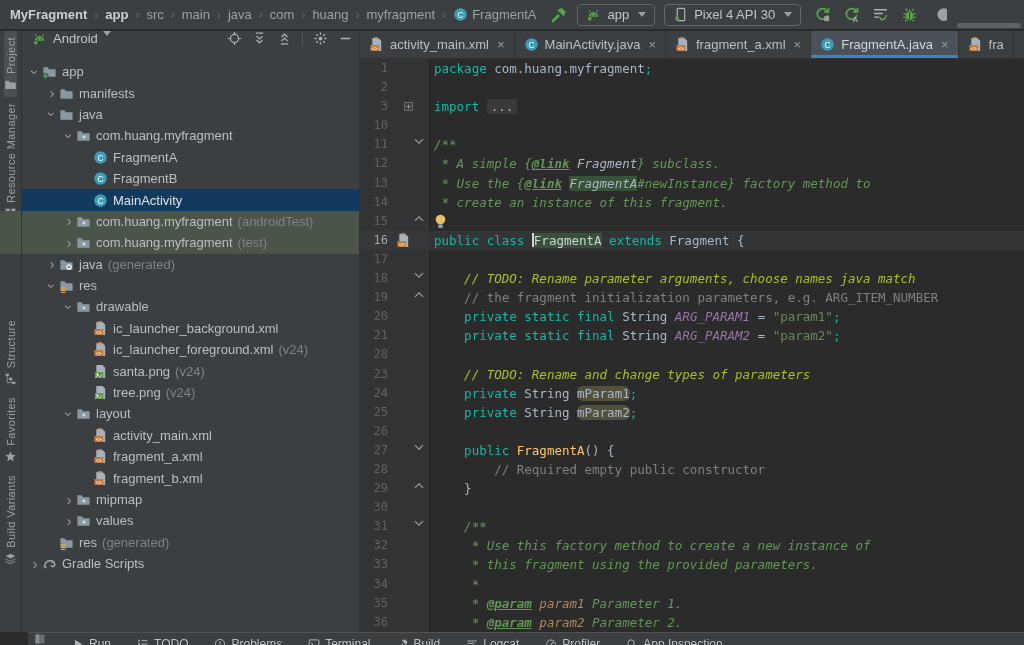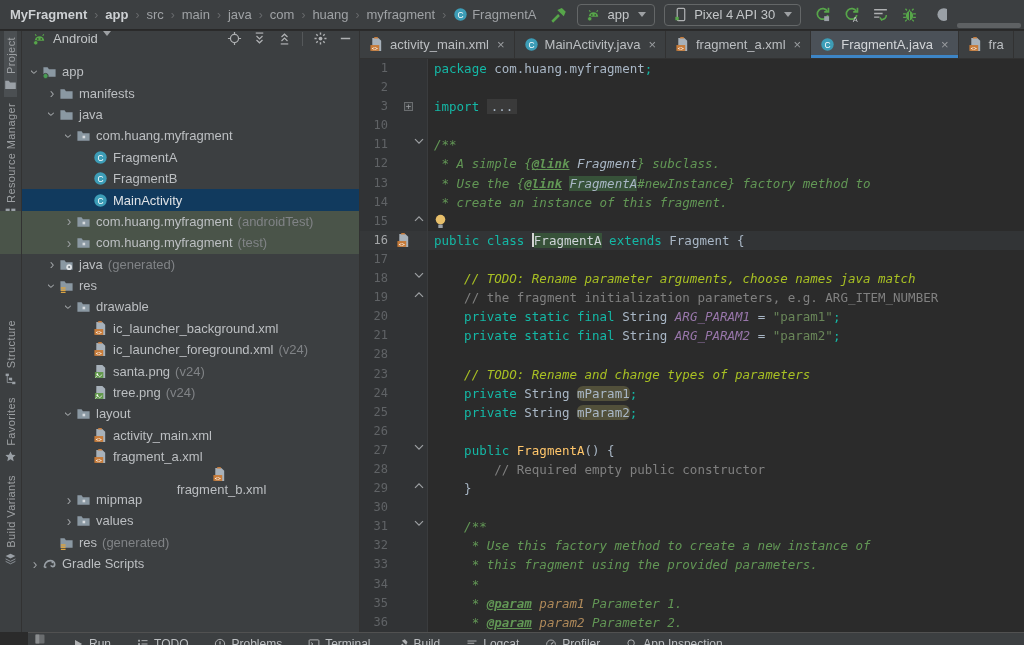--- a/index.html
+++ b/index.html
@@ -530,7 +530,7 @@
           </span>
           <span class="tree-label">fragment_a.xml</span>
         </div>
-        <div class="tree-row" style="padding-left: 57px; flex-direction: column;">
+        <div class="tree-row" style="padding-left: 57px;">
           <span class="tree-arrow"></span>
           <span class="ic">
             <svg width="15" height="15" viewBox="0 0 16 16">

